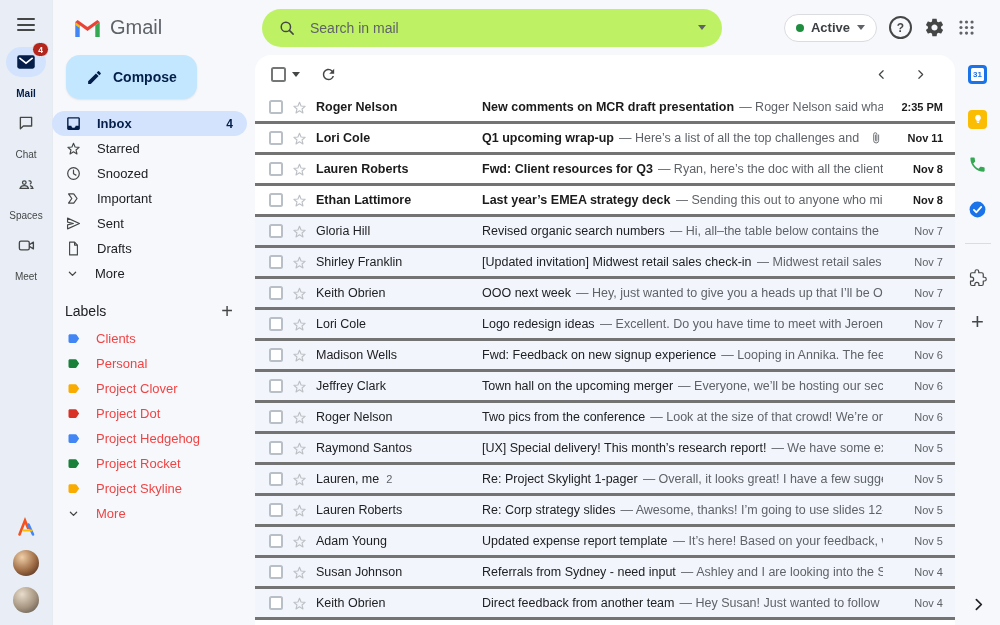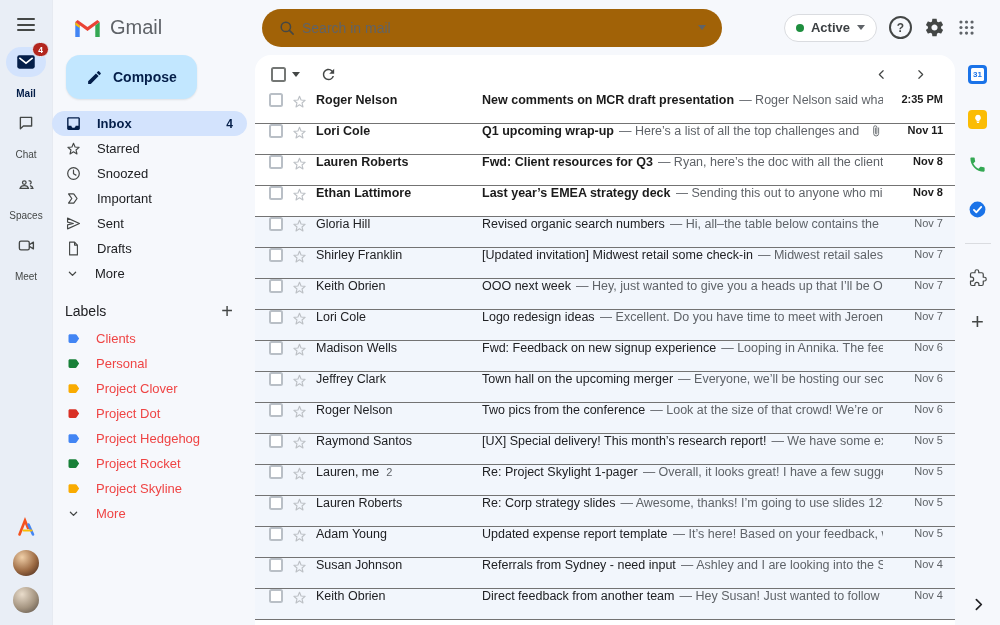--- a/index.html
+++ b/index.html
@@ -33,8 +33,8 @@
   .topbar{position:absolute;left:52px;top:0;width:948px;height:55px;display:flex;align-items:center;}
   .logo-area{width:202px;display:flex;align-items:center;gap:9px;padding-left:22px;box-sizing:border-box;}
   .logo-text{font-size:20px;color:#5f6368;}
-  .searchbar{width:460px;height:38px;background:#a16207;border-radius:20px;display:flex;align-items:center;
-             padding:0 16px;box-sizing:border-box;gap:4px;margin-left:8px;}
+  .searchbar{width:460px;height:38px;background:#bef264;border-radius:20px;display:flex;align-items:center;
+             padding:0 16px;box-sizing:border-box;gap:12px;margin-left:8px;}
   .searchbar input{flex:1;border:none;background:transparent;outline:none;font-size:14px;color:#202124;}
   .searchbar input::placeholder{color:#5f6368;}
   .caret{width:0;height:0;border-left:4.5px solid transparent;border-right:4.5px solid transparent;border-top:5.5px solid #5f6368;}

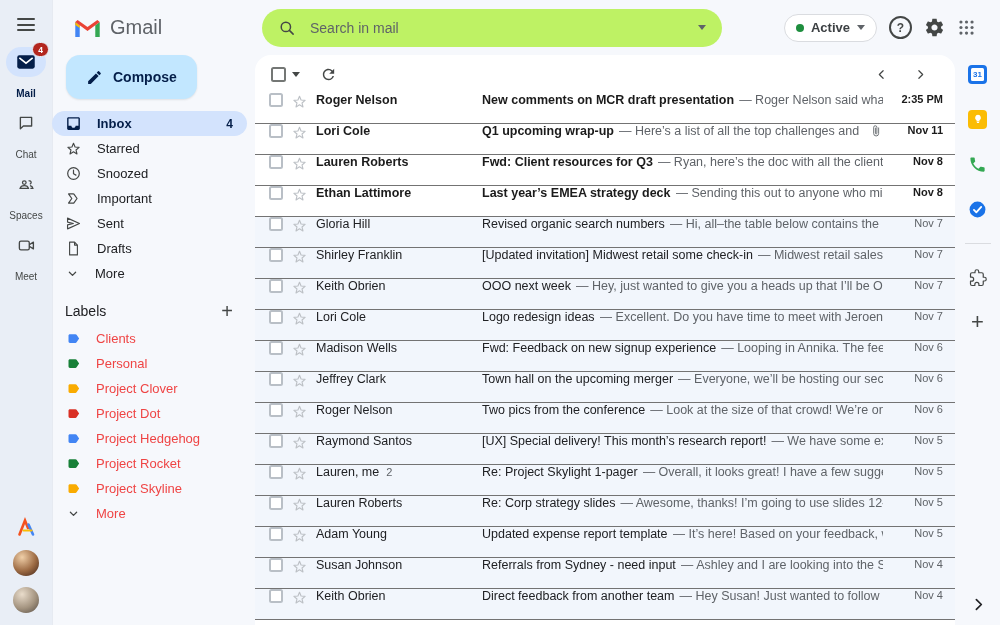--- a/index.html
+++ b/index.html
@@ -73,8 +73,8 @@
   .toolbar-refresh{margin-left:20px;display:flex;}
   .pager{margin-left:auto;display:flex;align-items:center;gap:26px;padding-right:12px;}
   .list{flex:1;}
-  .row{display:flex;height:31px;padding:0 12px 0 14px;box-sizing:border-box;
-       border-bottom:1px solid #737373;gap:8px;font-size:12.5px;background:#fff;}
+  .row{display:flex;align-items:center;height:31px;padding:0 12px 0 14px;box-sizing:border-box;
+       border-bottom:3px solid #737373;gap:8px;font-size:12.5px;background:#fff;}
   .row.read{background:#f2f6fc;}
   .row .cbx{width:14px;height:14px;border-color:#b9bfc6;flex-shrink:0;}
   .row-star{display:flex;flex-shrink:0;}

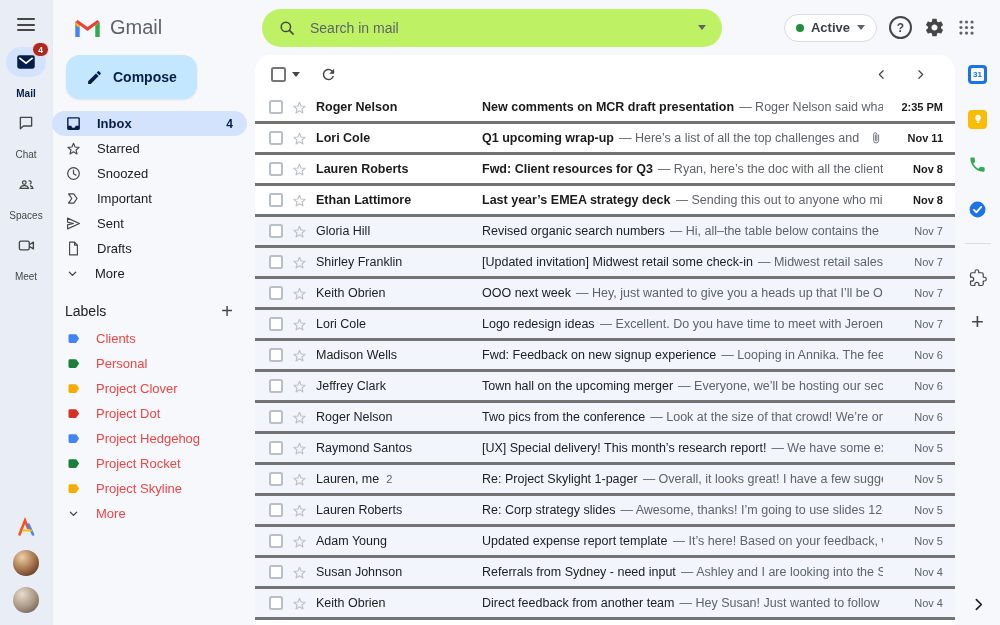--- a/index.html
+++ b/index.html
@@ -497,7 +497,7 @@
           <span>Shirley Franklin</span>
         </span>
     <span class="subject-line">
-      <span class="subject">[Updated invitation] Midwest retail some check-in</span>
+      <span class="subject">[Updated invitation] Midwest retail sales check-in</span>
       <span class="snippet">— Midwest retail sales che...</span>
     </span>
 

